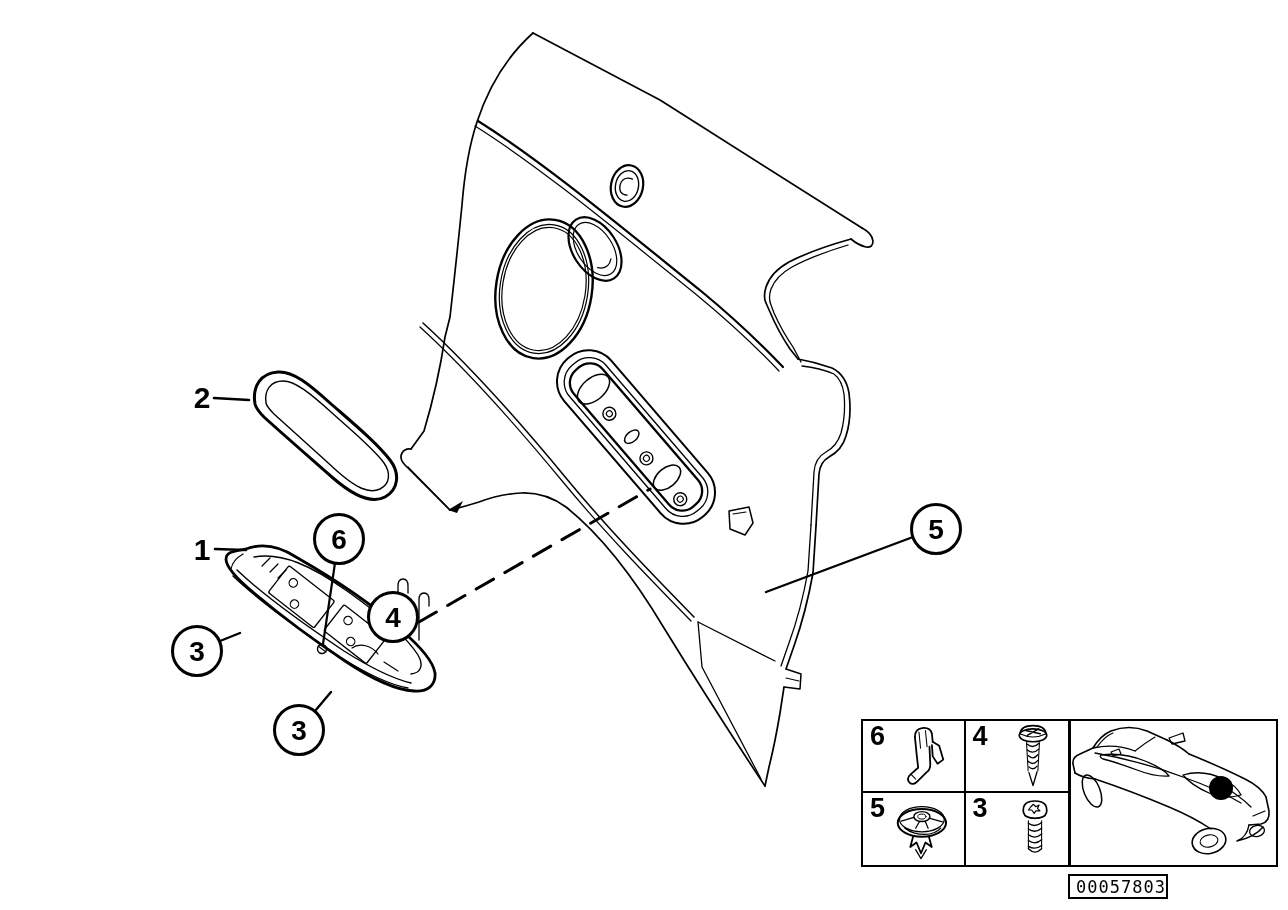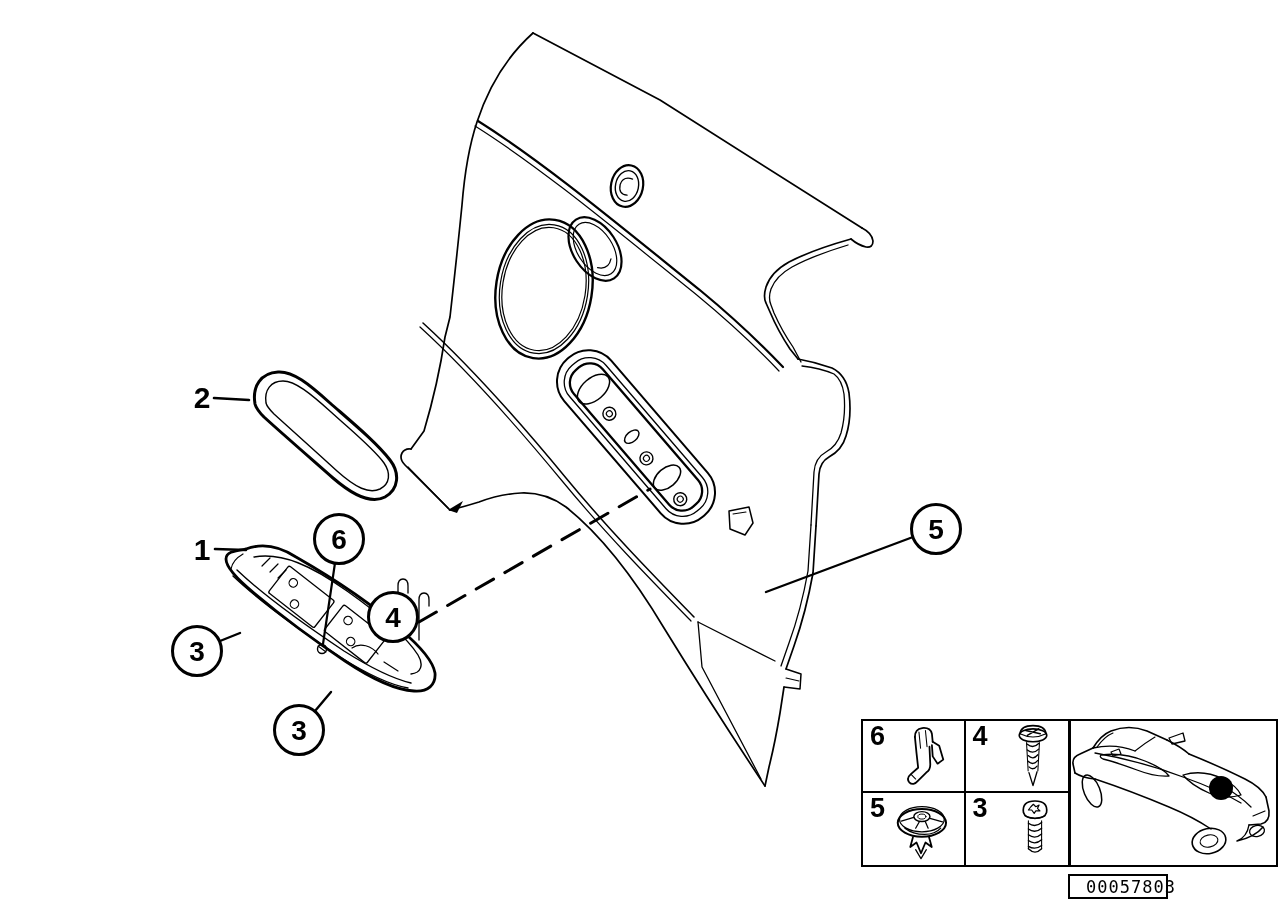--- a/index.html
+++ b/index.html
@@ -28,7 +28,7 @@
           border:2px solid #000;box-sizing:border-box;background:#fff;
           display:flex;align-items:center;}
   .pn-box span{font-family:"DejaVu Sans Mono",monospace;font-size:17px;color:#000;
-               padding-left:16px;letter-spacing:1px;}
+               padding-left:6px;letter-spacing:1px;}
 </style>
 </head>
 <body>

